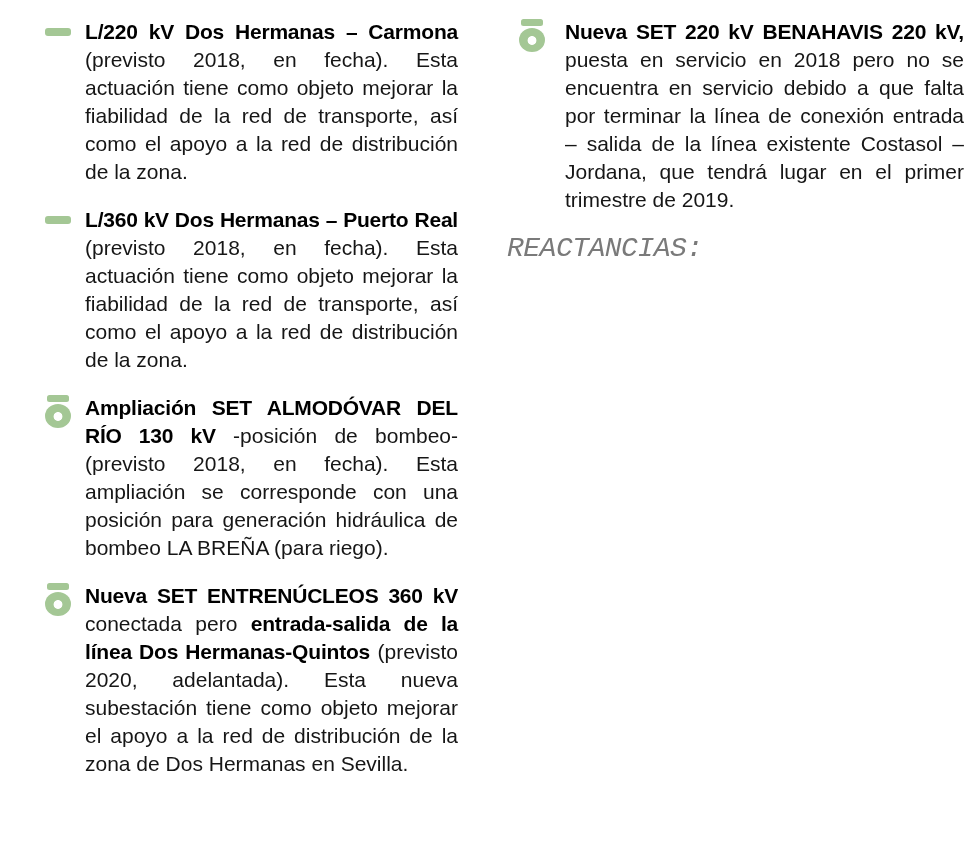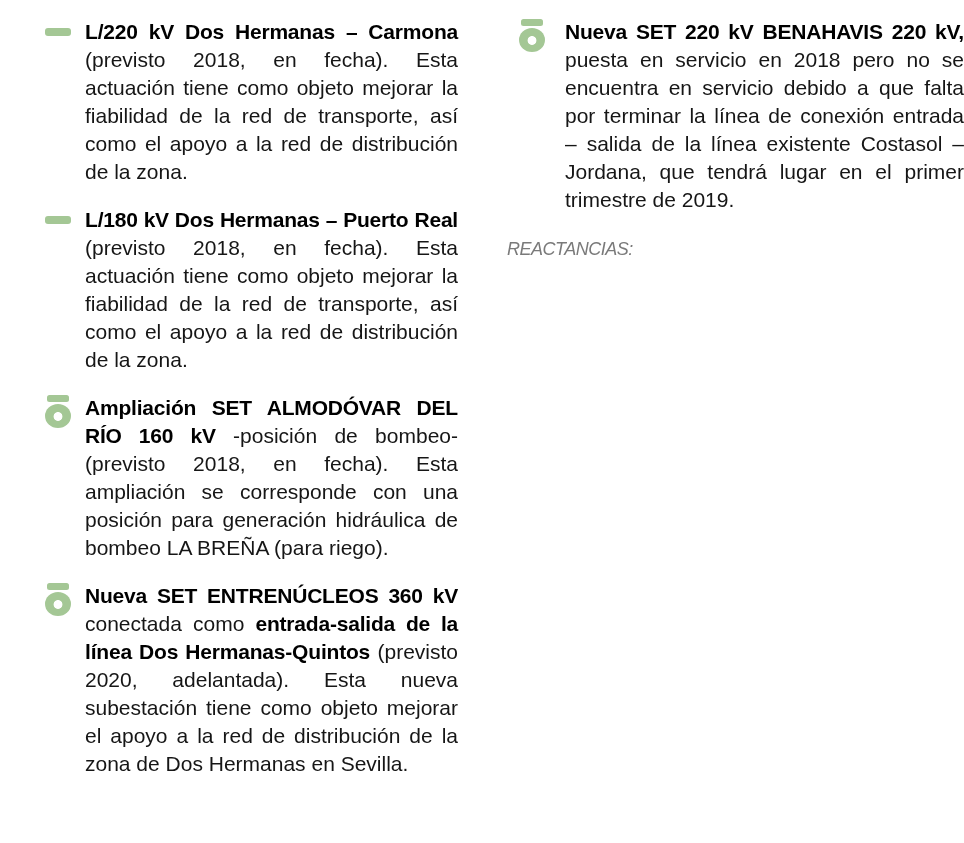--- a/index.html
+++ b/index.html
@@ -72,7 +72,7 @@
       <span class="bullet-col">
         <span class="dash"></span>
       </span>
-      <p class="txt"><b>L/180 kV Dos Hermanas – Puerto Real</b><span> (previsto 2018, en fecha). Esta actuación tiene como objeto mejorar la fiabilidad de la red de transporte, así como el apoyo a la red de distribución de la zona.</span></p>
+      <p class="txt"><b>L/360 kV Dos Hermanas – Puerto Real</b><span> (previsto 2018, en fecha). Esta actuación tiene como objeto mejorar la fiabilidad de la red de transporte, así como el apoyo a la red de distribución de la zona.</span></p>
     </article>
 
 

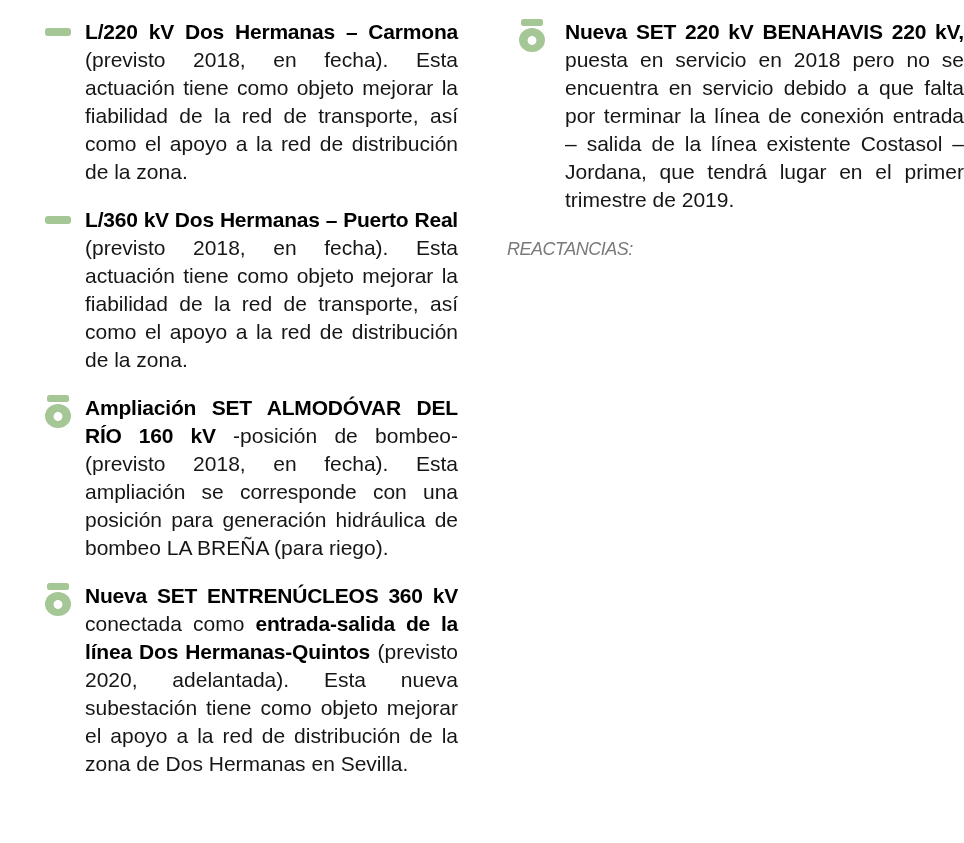--- a/index.html
+++ b/index.html
@@ -47,11 +47,12 @@
   }
   .txt b{font-weight:700;color:var(--bold);letter-spacing:-0.2px;}
   .heading{
-    font-size:18px;line-height:30px;
+    font-size:28px;line-height:30px;
     font-style:italic;font-weight:400;
     color:var(--heading);
     letter-spacing:-0.5px;
     margin:16px 0 20px 2px;
+    font-family:Liberation Mono, monospace;
   }
 </style>
 </head>

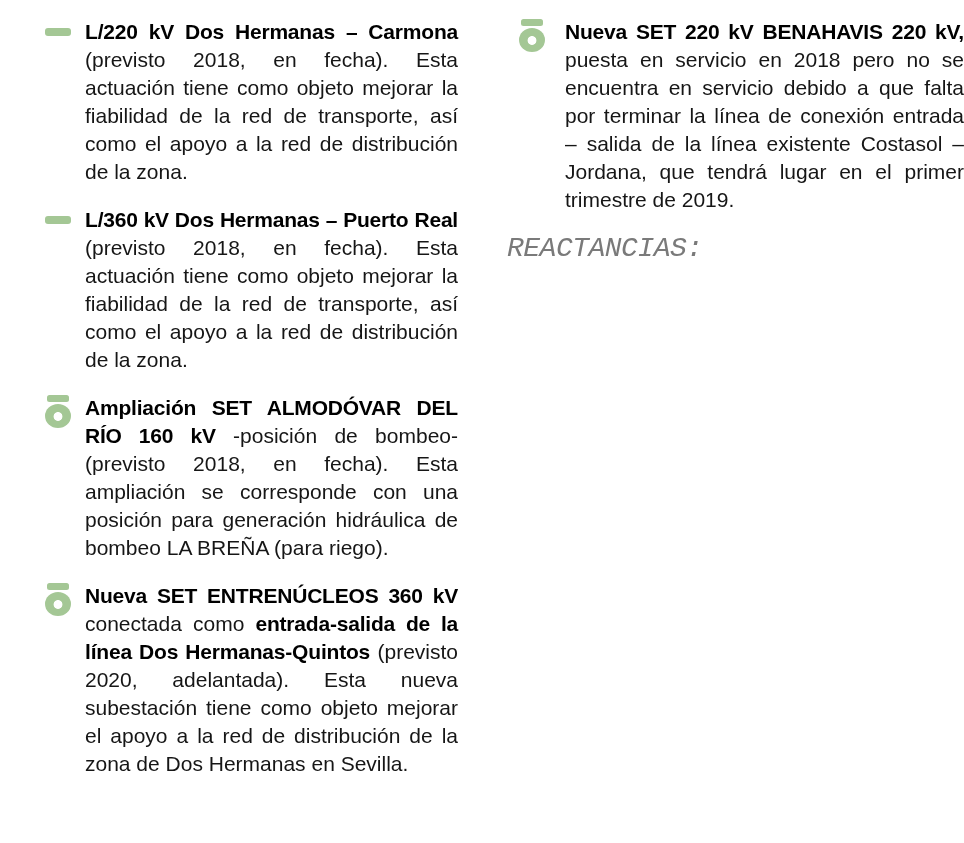--- a/index.html
+++ b/index.html
@@ -84,7 +84,7 @@
           <span class="donut-ring"></span>
         </span>
       </span>
-      <p class="txt"><b>Ampliación SET ALMODÓVAR DEL RÍO 160 kV</b><span> -posición de bombeo- (previsto 2018, en fecha). Esta ampliación se corresponde con una posición para generación hidráulica de bombeo LA BREÑA (para riego).</span></p>
+      <p class="txt"><b>Ampliación SET ALMODÓVAR DEL RÍO 130 kV</b><span> -posición de bombeo- (previsto 2018, en fecha). Esta ampliación se corresponde con una posición para generación hidráulica de bombeo LA BREÑA (para riego).</span></p>
     </article>
 
     <article class="item">

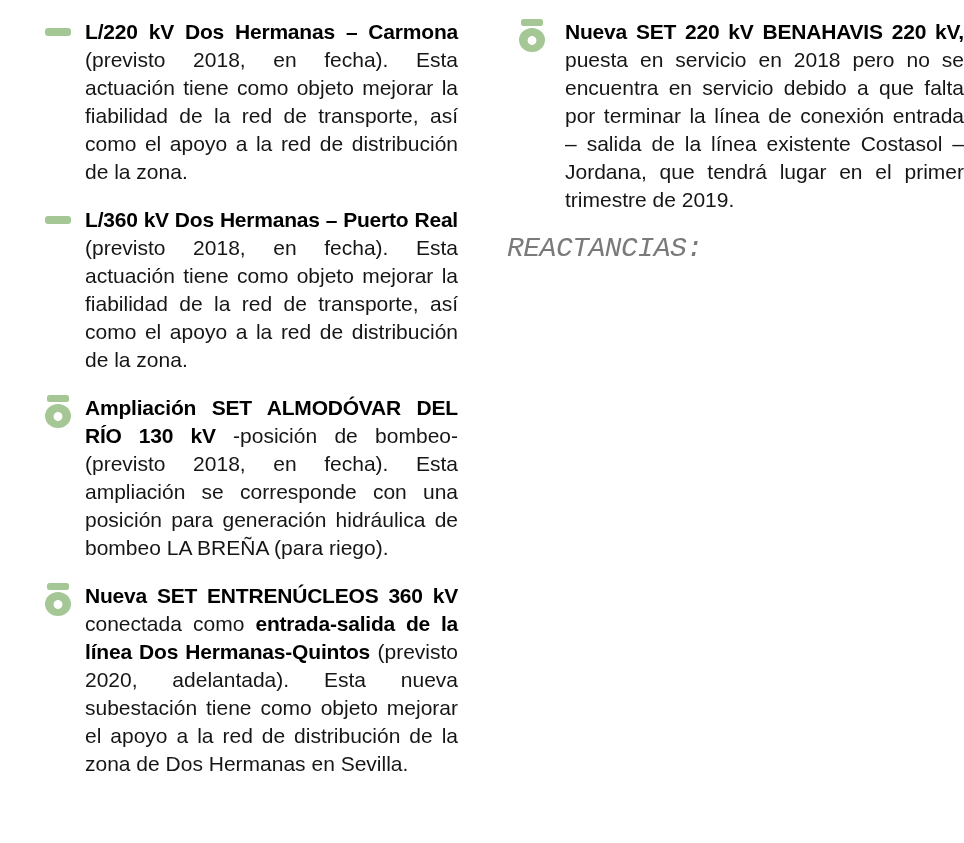--- a/index.html
+++ b/index.html
@@ -94,7 +94,7 @@
           <span class="donut-ring"></span>
         </span>
       </span>
-      <p class="txt"><b>Nueva SET ENTRENÚCLEOS 360 kV</b><span> conectada como </span><b>entrada-salida de la línea Dos Hermanas-Quintos</b><span> (previsto 2020, adelantada). Esta nueva subestación tiene como objeto mejorar el apoyo a la red de distribución de la zona de Dos Hermanas en Sevilla.</span></p>
+      <p class="txt"><b>Nueva SET ENTRENÚCLEOS 360 kV</b><span> conectada pero </span><b>entrada-salida de la línea Dos Hermanas-Quintos</b><span> (previsto 2020, adelantada). Esta nueva subestación tiene como objeto mejorar el apoyo a la red de distribución de la zona de Dos Hermanas en Sevilla.</span></p>
     </article>
 
   </section>

